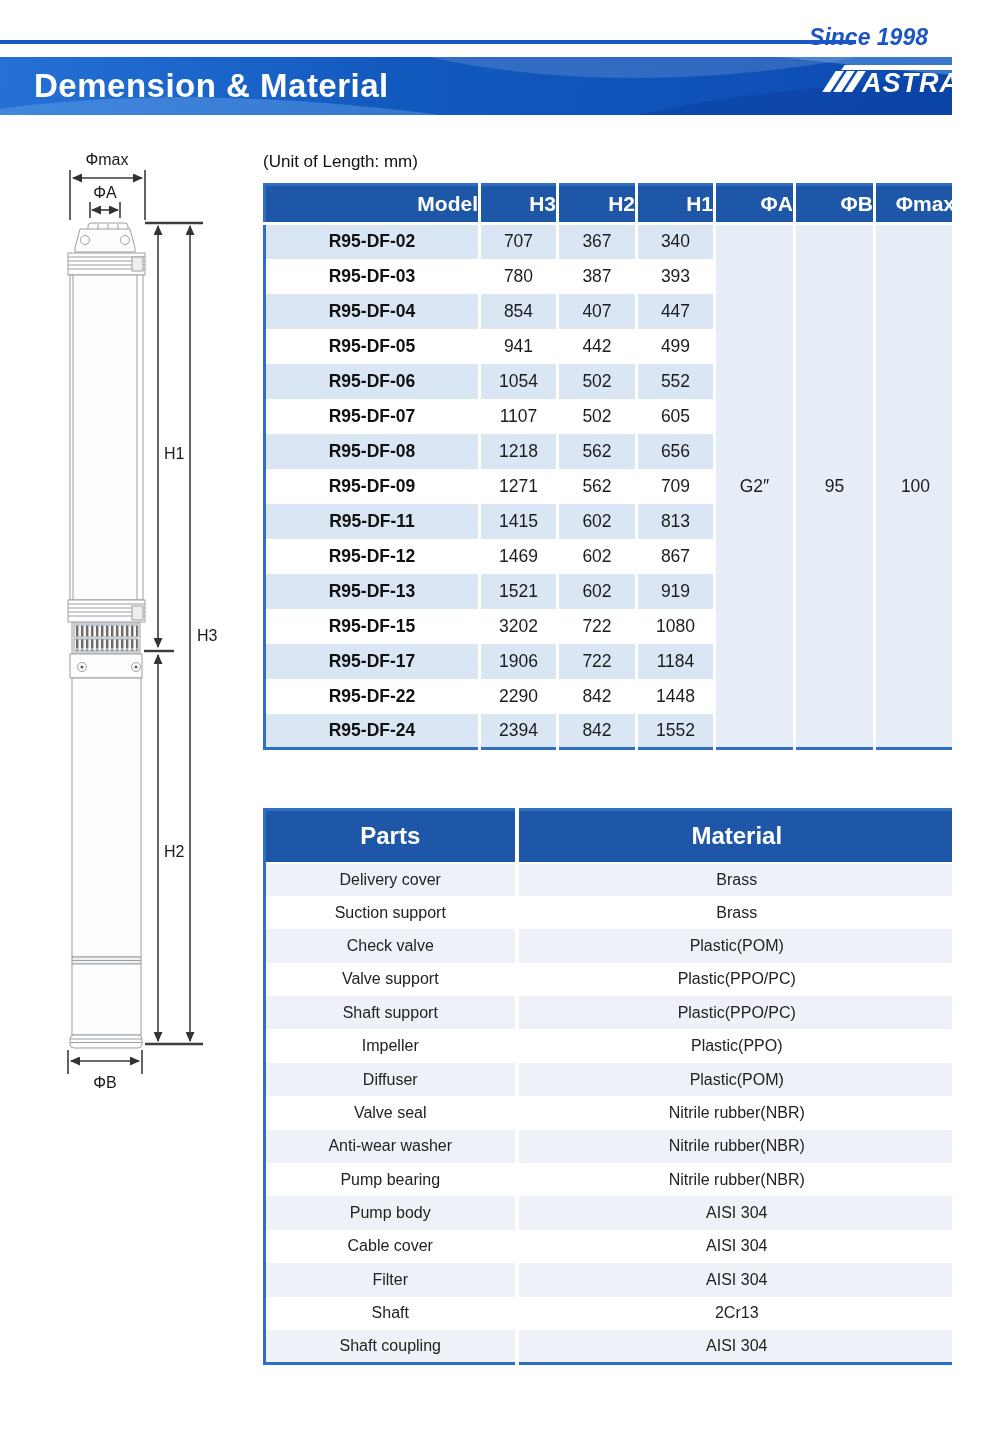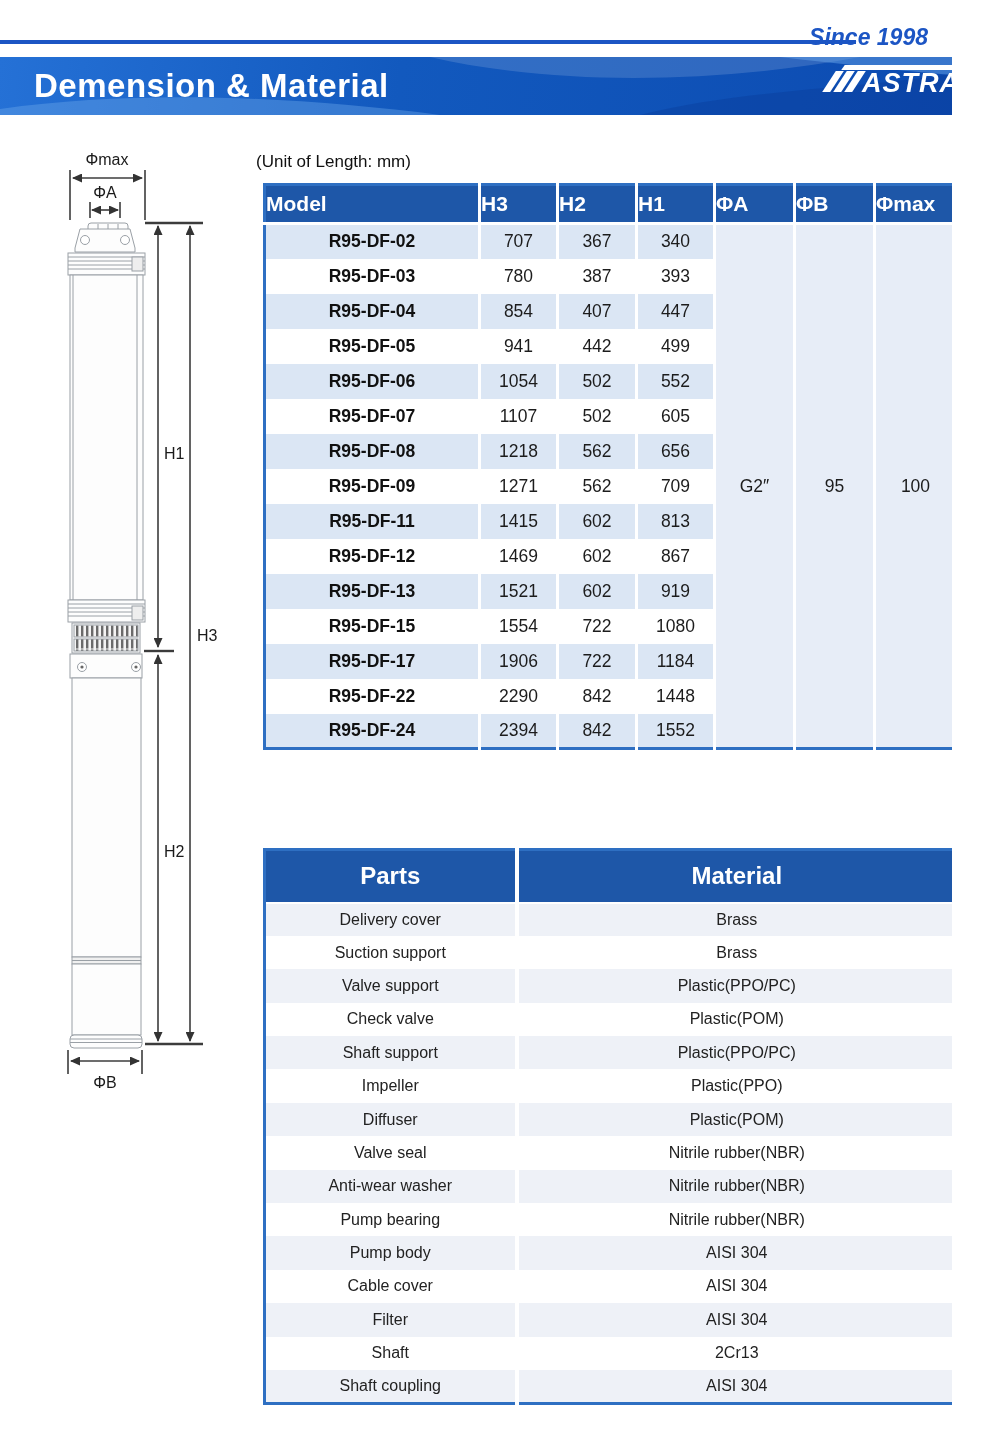--- a/index.html
+++ b/index.html
@@ -28,7 +28,7 @@
   .logo-sub { font-size:16px; font-weight:bold; color:#ffffff; letter-spacing:1.2px; margin-top:18px; }
 
   
-  .unit-note { position:absolute; left:256px; top:152px; font-size:17px; color:#111111; }
+  .unit-note { position:absolute; left:263px; top:152px; font-size:17px; color:#111111; }
 
   
   .pump { position:absolute; left:40px; top:145px; width:200px; height:950px; }

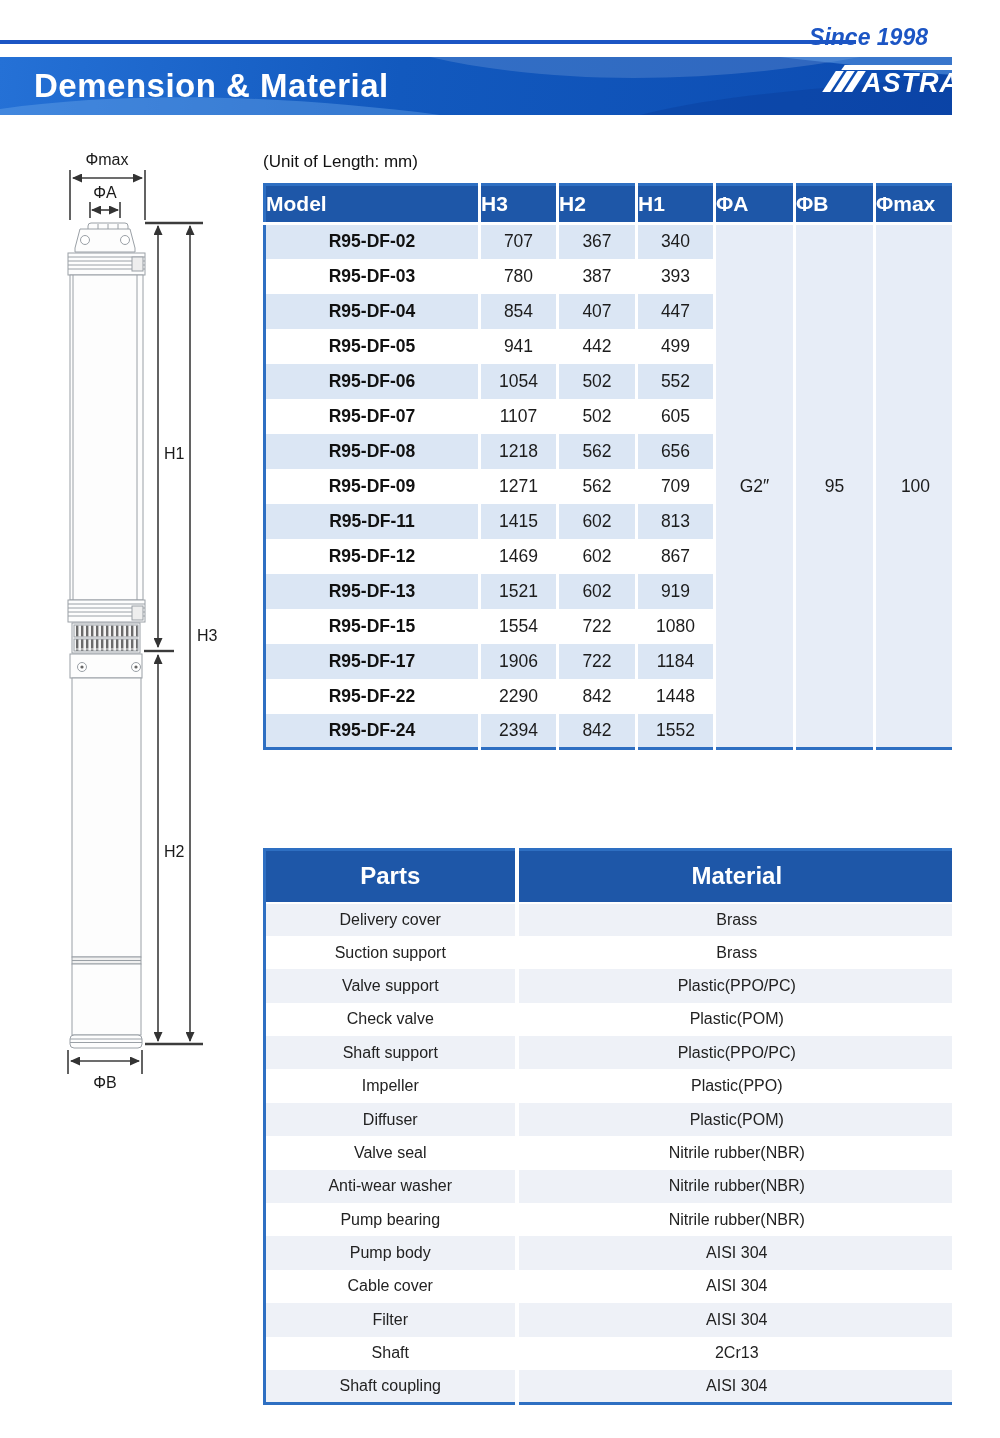--- a/index.html
+++ b/index.html
@@ -38,7 +38,7 @@
   table.dim-table { position:absolute; left:263px; top:183px; width:692px;
                     border-collapse:collapse; border:3px solid #2e6fc2; table-layout:fixed; }
   table.dim-table th { background:#1e57a8; color:#ffffff; font-size:21px; font-weight:bold;
-                       height:39px; border-left:3px solid #ffffff; border-bottom:3px solid #ffffff; text-align:left; }
+                       height:39px; border-left:3px solid #ffffff; border-bottom:3px solid #ffffff; text-align:right; }
   table.dim-table th:first-child { border-left:none; }
   table.dim-table td { height:35px; text-align:center; font-size:17.5px; color:#1c1c1c;
                        border-left:3px solid #ffffff; }

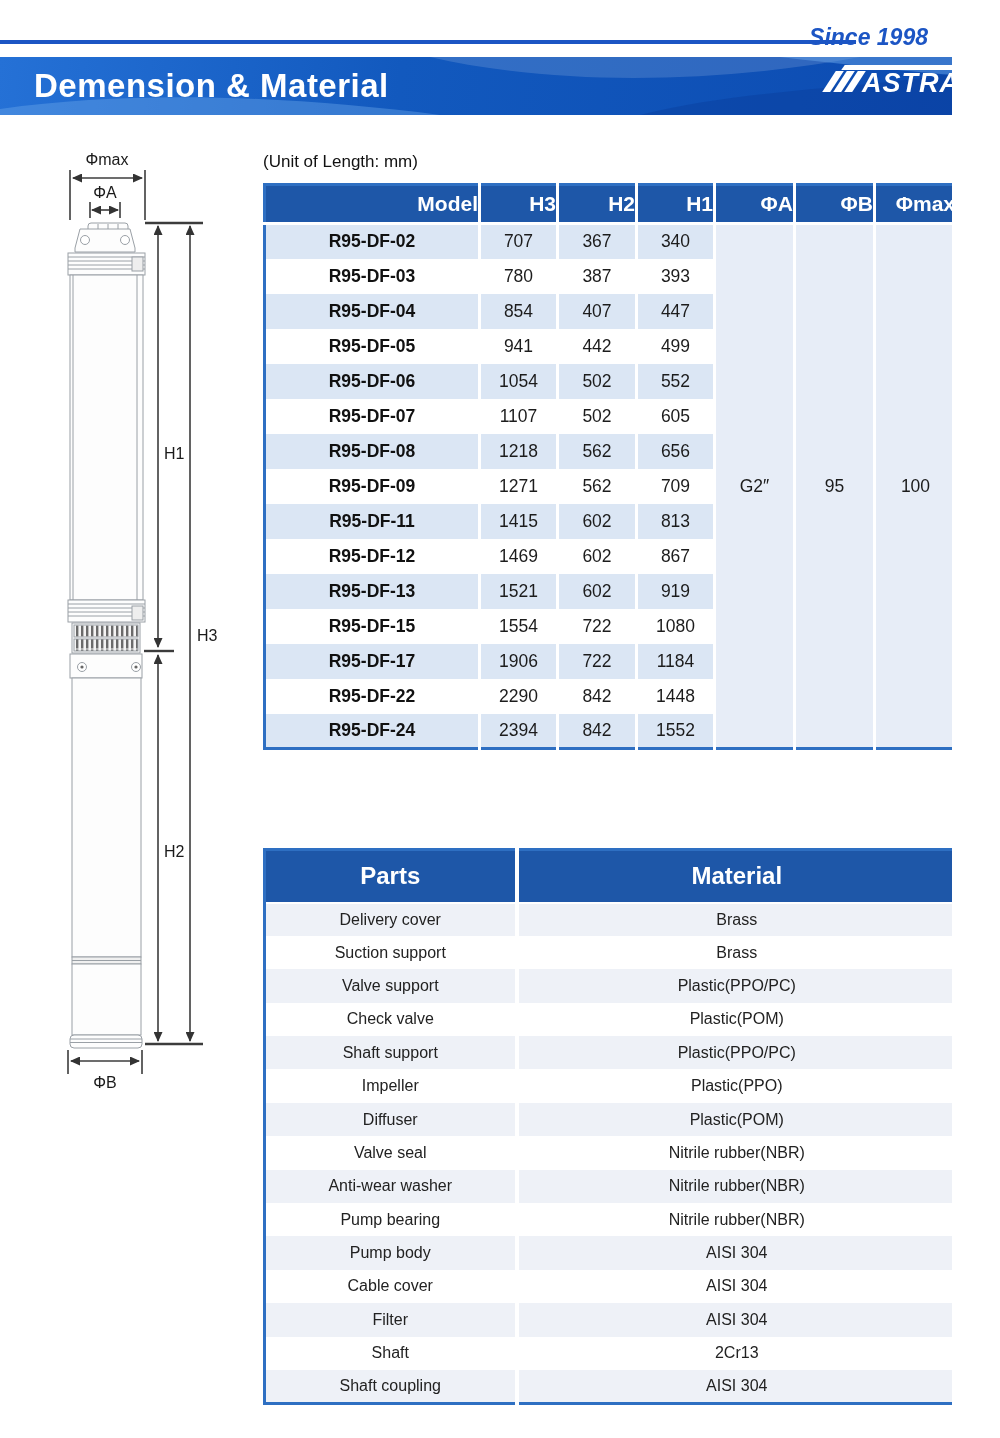--- a/index.html
+++ b/index.html
@@ -277,7 +277,7 @@
         </tr>
         <tr>
           <td class="model-cell">R95-DF-15</td>
-          <td class="num-cell">1554</td>
+          <td class="num-cell">3202</td>
           <td class="num-cell">722</td>
           <td class="num-cell">1080</td>
         </tr>

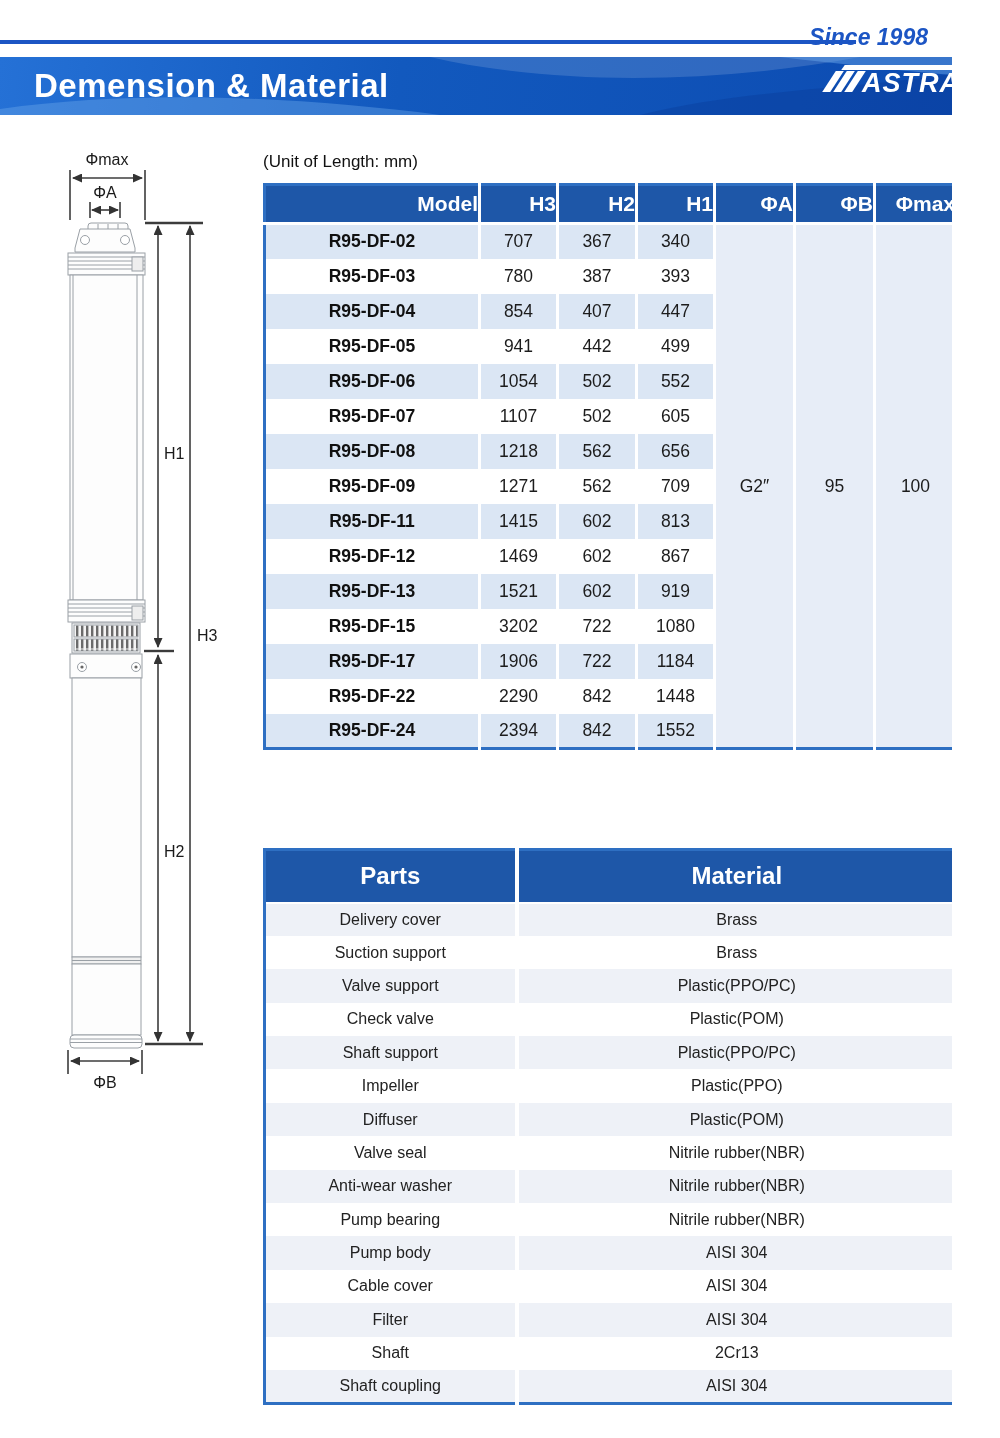--- a/index.html
+++ b/index.html
@@ -49,7 +49,7 @@
   table.dim-table td.merged-cell { background:#e7edf7; }
 
   
-  table.parts-table { position:absolute; left:263px; top:848px; width:692px;
+  table.parts-table { position:absolute; left:263px; top:808px; width:692px;
                       border-collapse:collapse; border:3px solid #2e6fc2; table-layout:fixed; }
   table.parts-table th { background:#1e57a8; color:#ffffff; font-size:24px; font-weight:bold;
                          height:53px; border-left:4px solid #ffffff; border-bottom:2px solid #ffffff; text-align:center; }

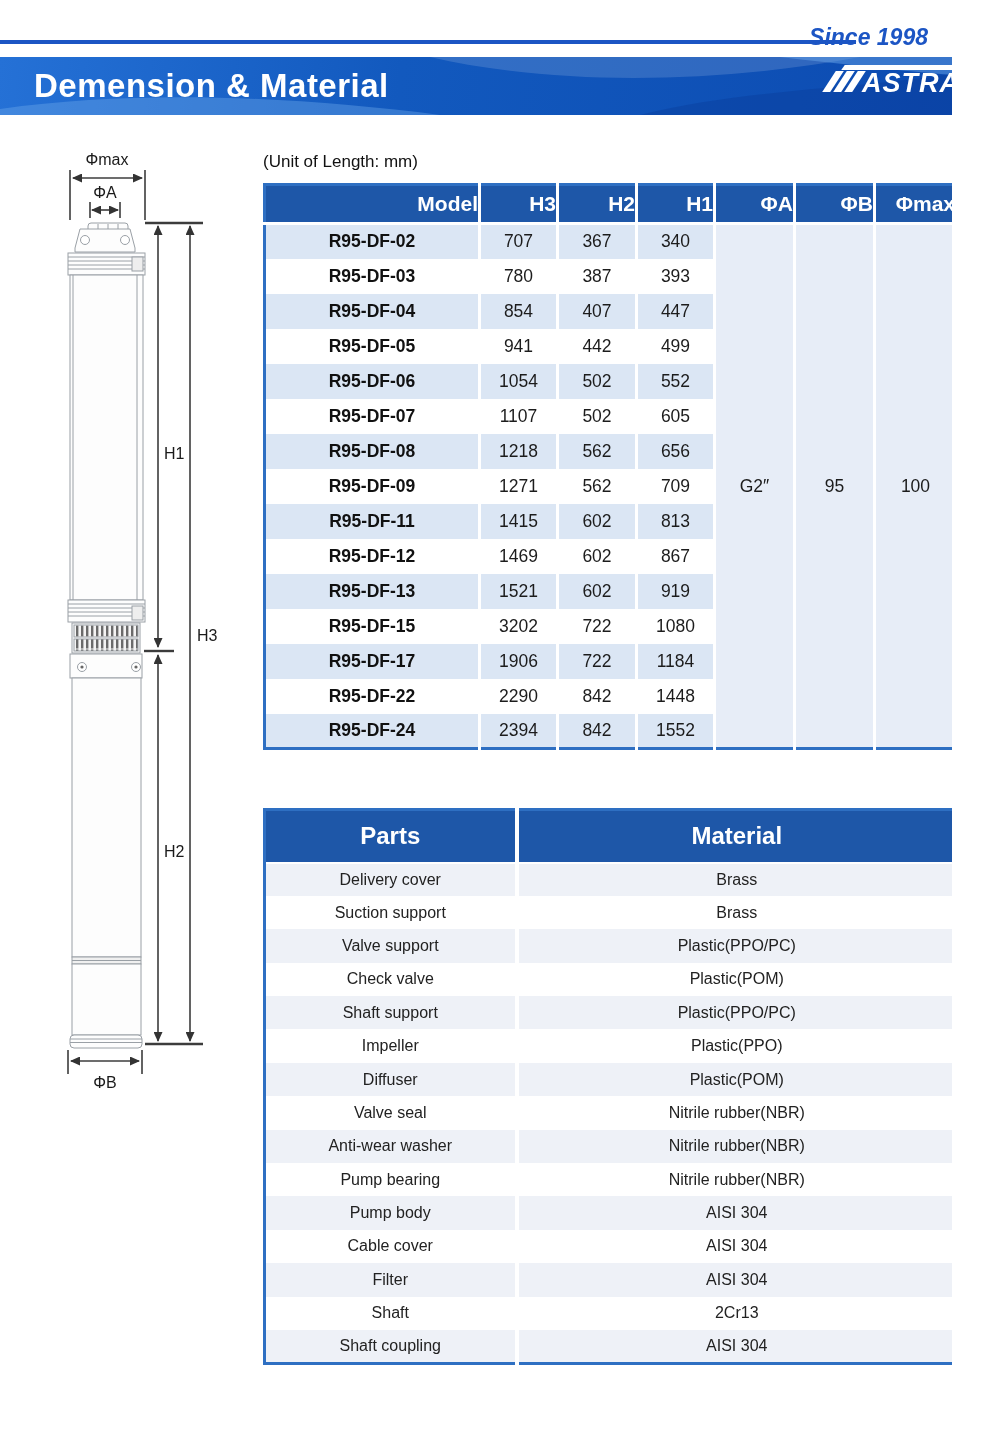--- a/index.html
+++ b/index.html
@@ -323,14 +323,14 @@
           <td class="material-cell">Brass</td>
         </tr>
         <tr>
+          <td class="part-cell">Check valve</td>
+          <td class="material-cell">Plastic(POM)</td>
+        </tr>
+        <tr>
           <td class="part-cell">Valve support</td>
           <td class="material-cell">Plastic(PPO/PC)</td>
         </tr>
         <tr>
-          <td class="part-cell">Check valve</td>
-          <td class="material-cell">Plastic(POM)</td>
-        </tr>
-        <tr>
           <td class="part-cell">Shaft support</td>
           <td class="material-cell">Plastic(PPO/PC)</td>
         </tr>

